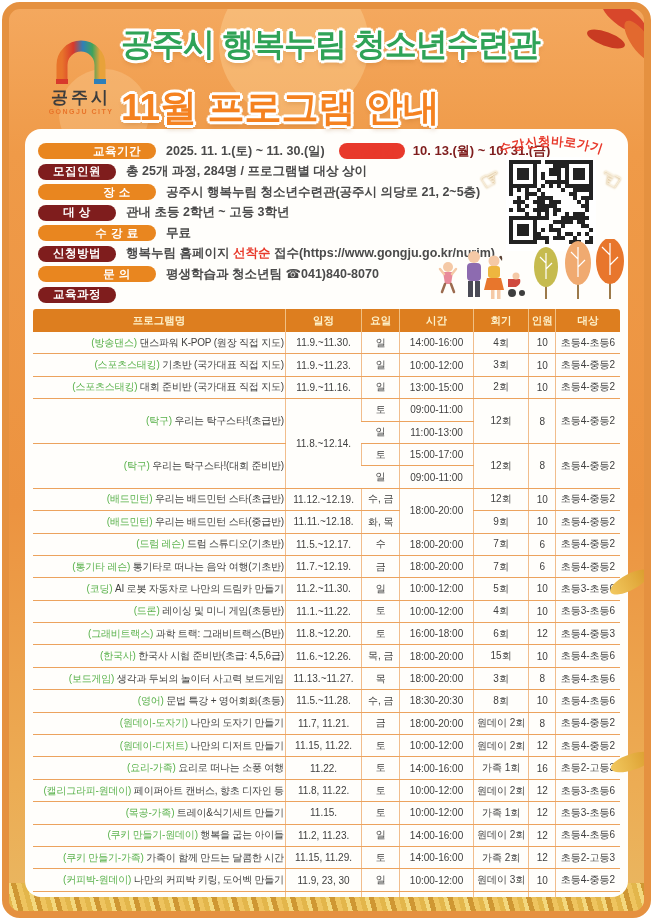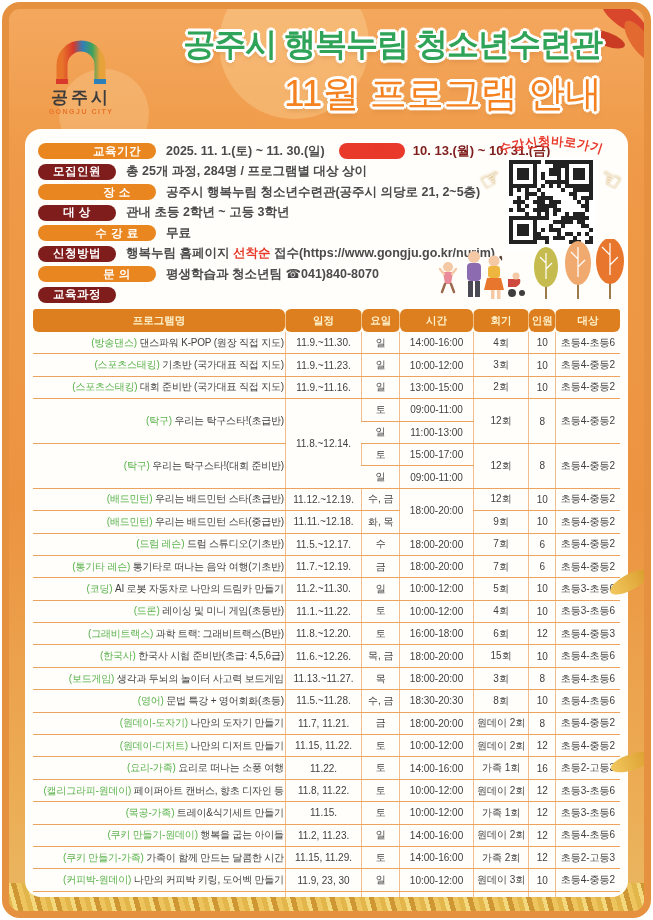--- a/index.html
+++ b/index.html
@@ -23,7 +23,7 @@
   .logo-name{font-size:17px;font-weight:bold;color:#3d3d3d;letter-spacing:3px;line-height:1.1;}
   .logo-sub{font-size:7px;font-weight:bold;color:#e8742a;letter-spacing:1.5px;}
   
-  .titles{position:absolute;left:112px;right:42px;top:14px;text-align:right;z-index:4;}
+  .titles{position:absolute;left:112px;right:42px;top:14px;text-align:left;z-index:4;}
   .t1{font-size:32px;font-weight:bold;color:#2fa357;letter-spacing:-1px;}
   .t2{font-size:37px;font-weight:normal;color:#f58220;margin-top:2px;letter-spacing:0px;}
   .outline{text-shadow:-2px -2px 0 #fff,2px -2px 0 #fff,-2px 2px 0 #fff,2px 2px 0 #fff,

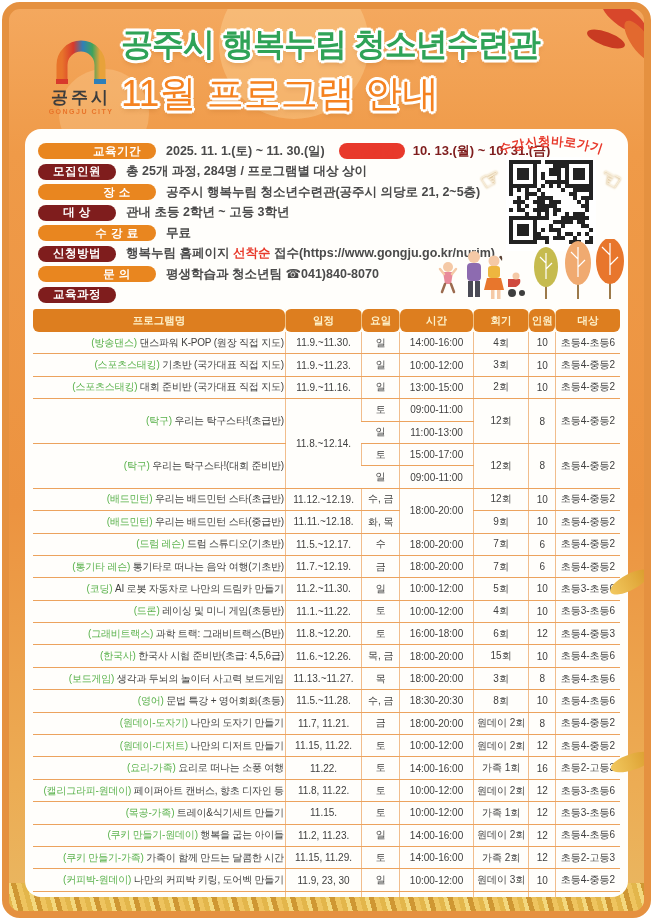--- a/index.html
+++ b/index.html
@@ -25,7 +25,7 @@
   
   .titles{position:absolute;left:112px;right:42px;top:14px;text-align:left;z-index:4;}
   .t1{font-size:32px;font-weight:bold;color:#2fa357;letter-spacing:-1px;}
-  .t2{font-size:37px;font-weight:normal;color:#f58220;margin-top:2px;letter-spacing:0px;}
+  .t2{font-size:37px;font-weight:bold;color:#f58220;margin-top:16px;letter-spacing:0px;}
   .outline{text-shadow:-2px -2px 0 #fff,2px -2px 0 #fff,-2px 2px 0 #fff,2px 2px 0 #fff,
             -3px 0 0 #fff,3px 0 0 #fff,0 -3px 0 #fff,0 3px 0 #fff,0 4px 5px rgba(140,70,0,.28);}
   

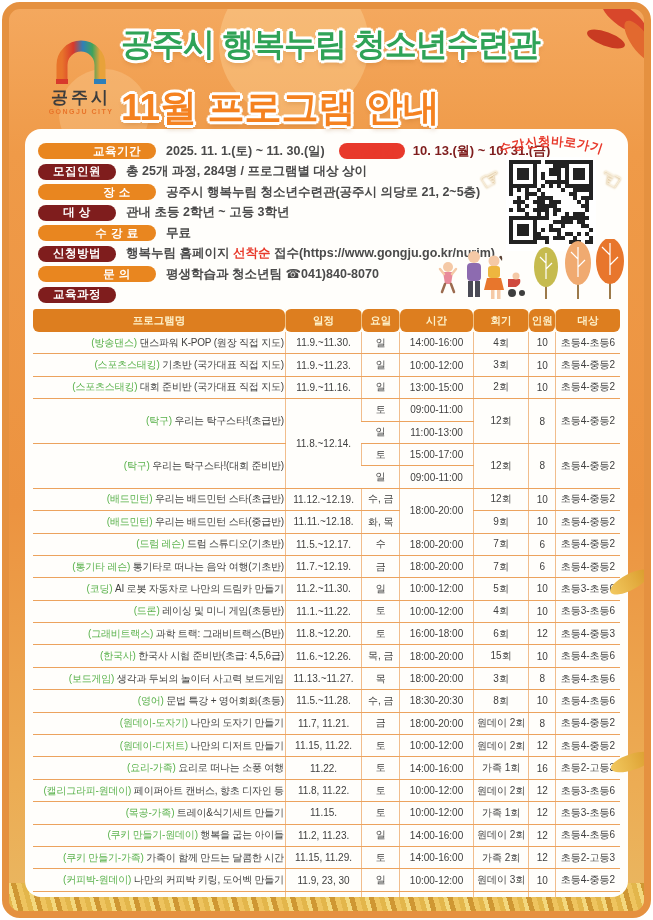--- a/index.html
+++ b/index.html
@@ -58,7 +58,7 @@
   col.c-name{width:43%;} col.c-date{width:13%;} col.c-day{width:6.5%;} col.c-time{width:12.5%;}
   col.c-sess{width:9.5%;} col.c-cap{width:4.5%;} col.c-tgt{width:11%;}
   thead th{background:#dd7e1f;color:#fdf0c8;font-weight:bold;font-size:10.5px;height:21px;
-           border-left:1px solid rgba(255,245,215,.55);border-radius:6px;}
+           border-left:1px solid rgba(255,245,215,.55);}
   thead th:first-child{border-left:none;border-top-left-radius:3px;}
   thead th:last-child{border-top-right-radius:3px;}
   tbody td{border-bottom:1px solid #eca35e;border-left:1px solid #f1bd8c;text-align:center;

